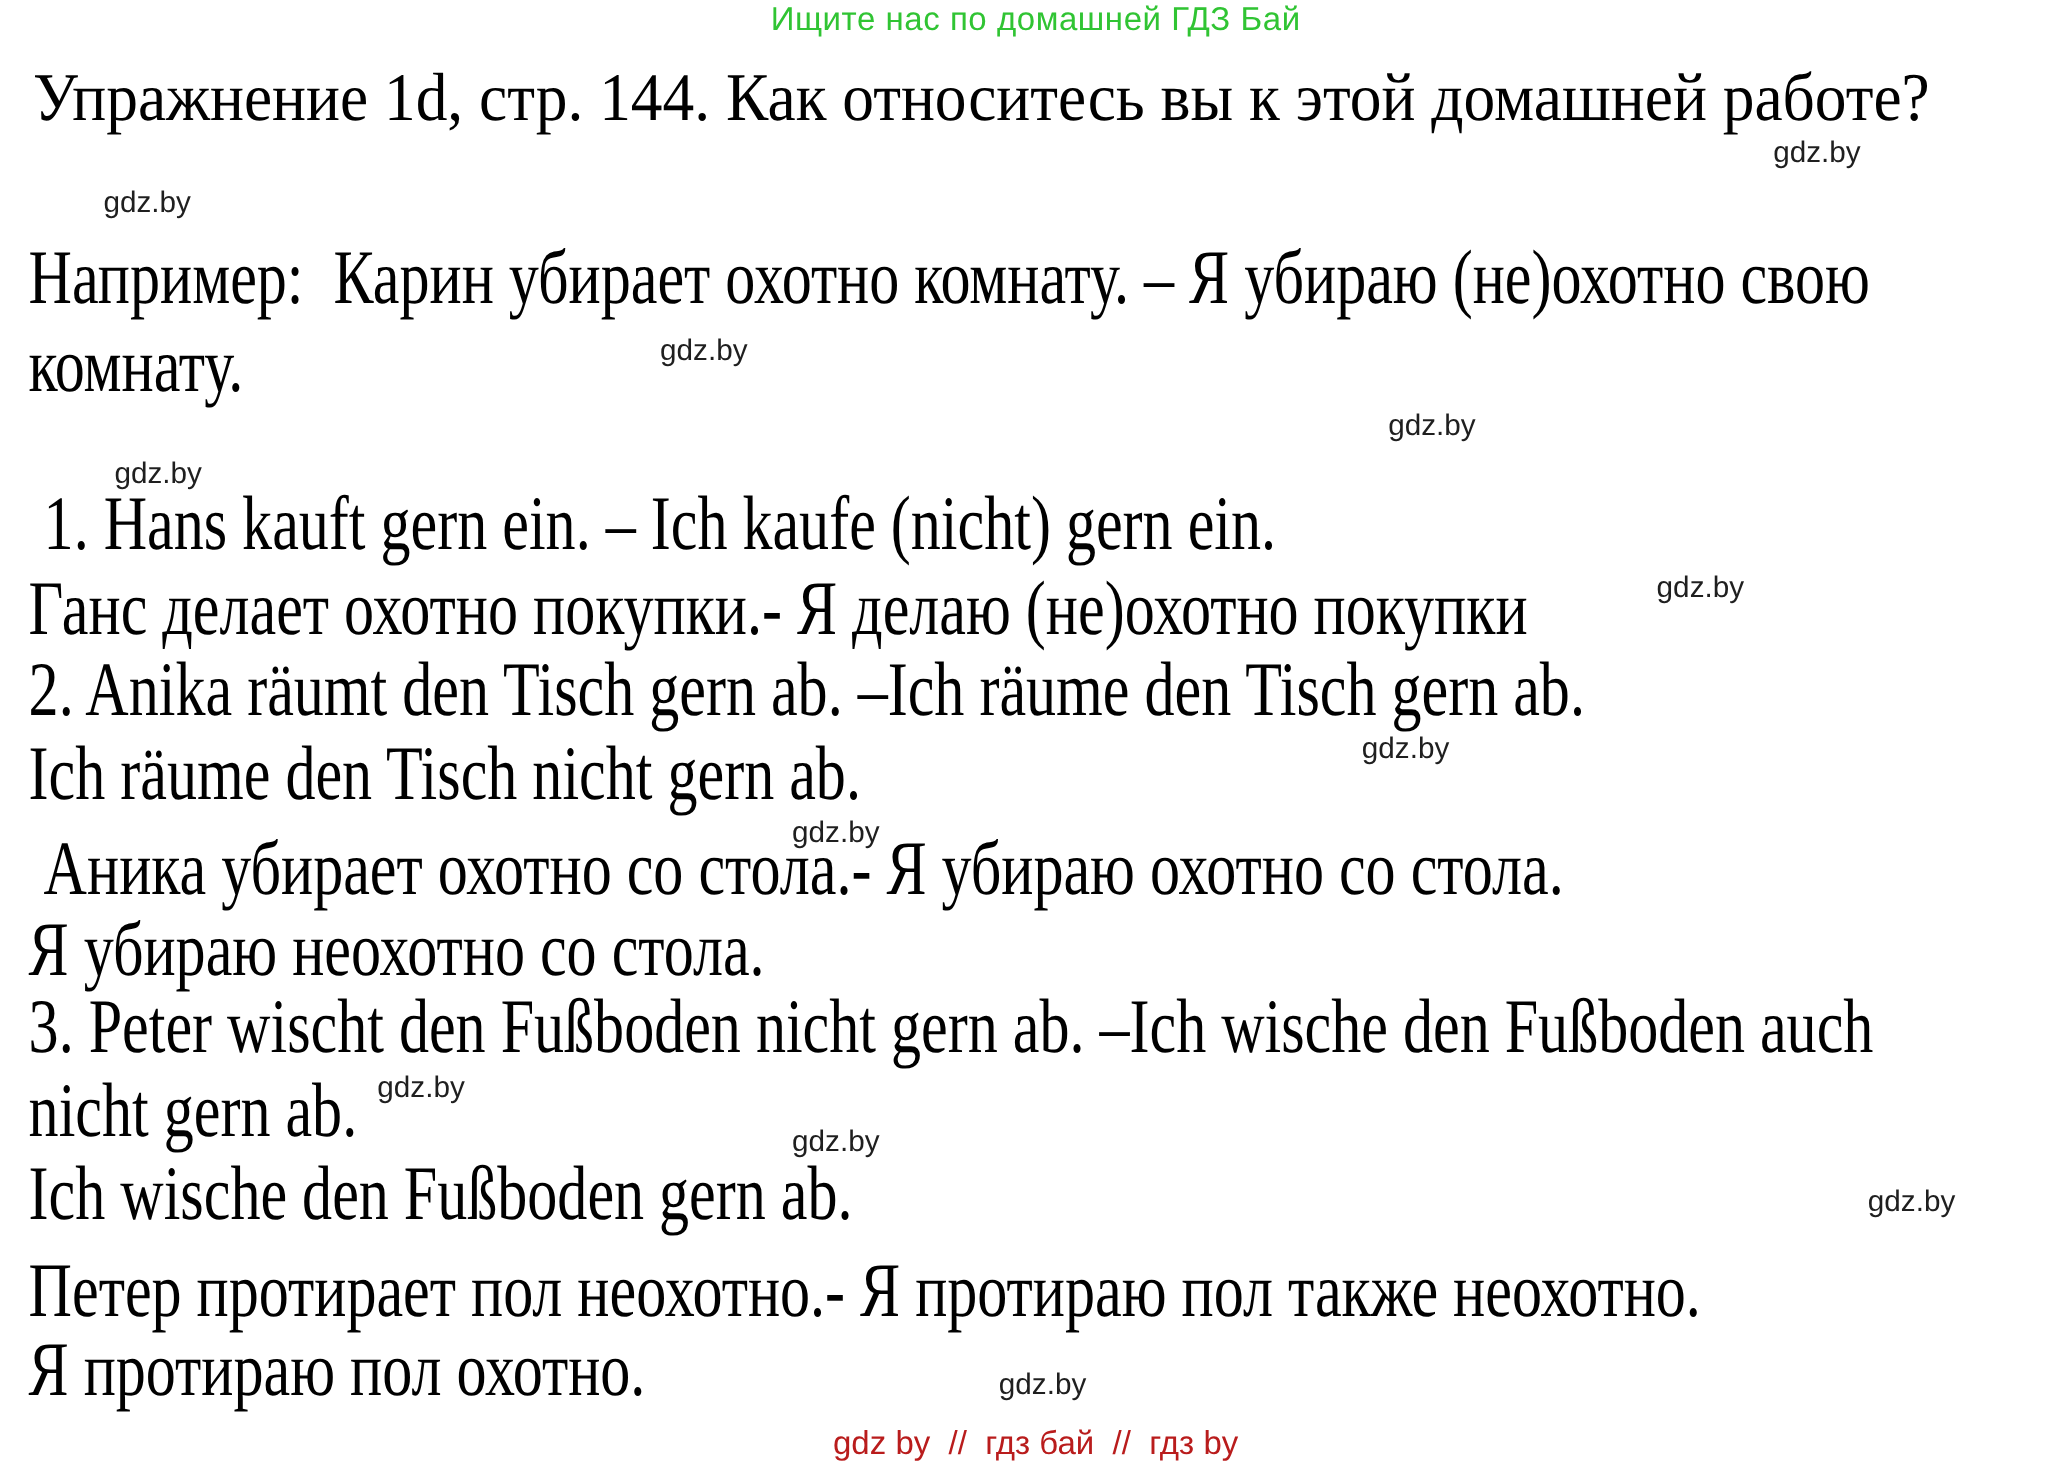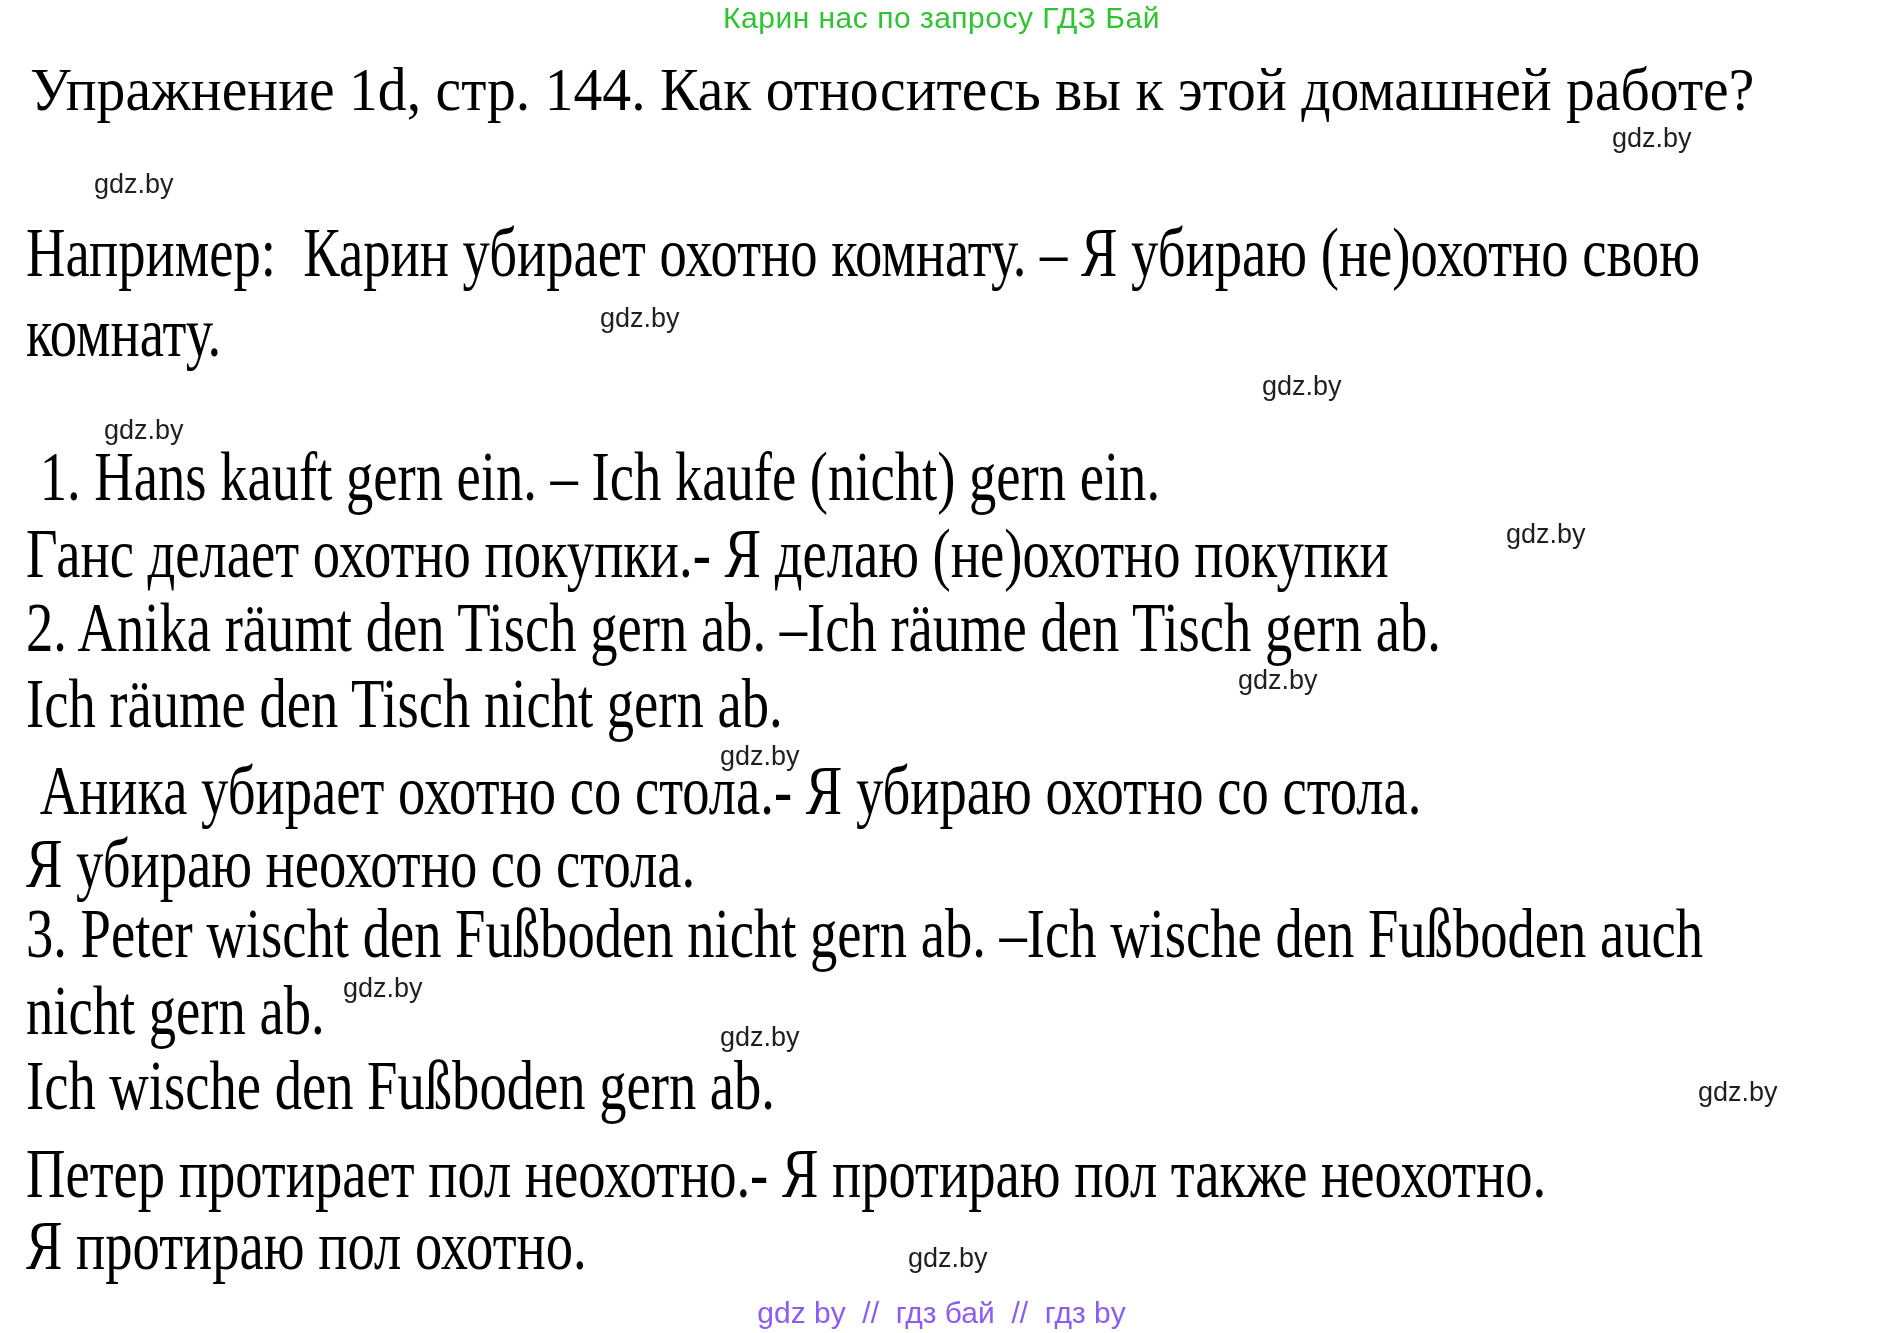--- a/index.html
+++ b/index.html
@@ -62,7 +62,7 @@
 
 <div class="page">
 
-  <div class="banner" style="color:#30c433;">Карин нас по запросу ГДЗ Бай</div>
+  <div class="banner" style="color:#30c433;">Ищите нас по домашней ГДЗ Бай</div>
 
   <div class="title">Упражнение 1d, стр. 144. Как относитесь вы к этой домашней работе?</div>
 

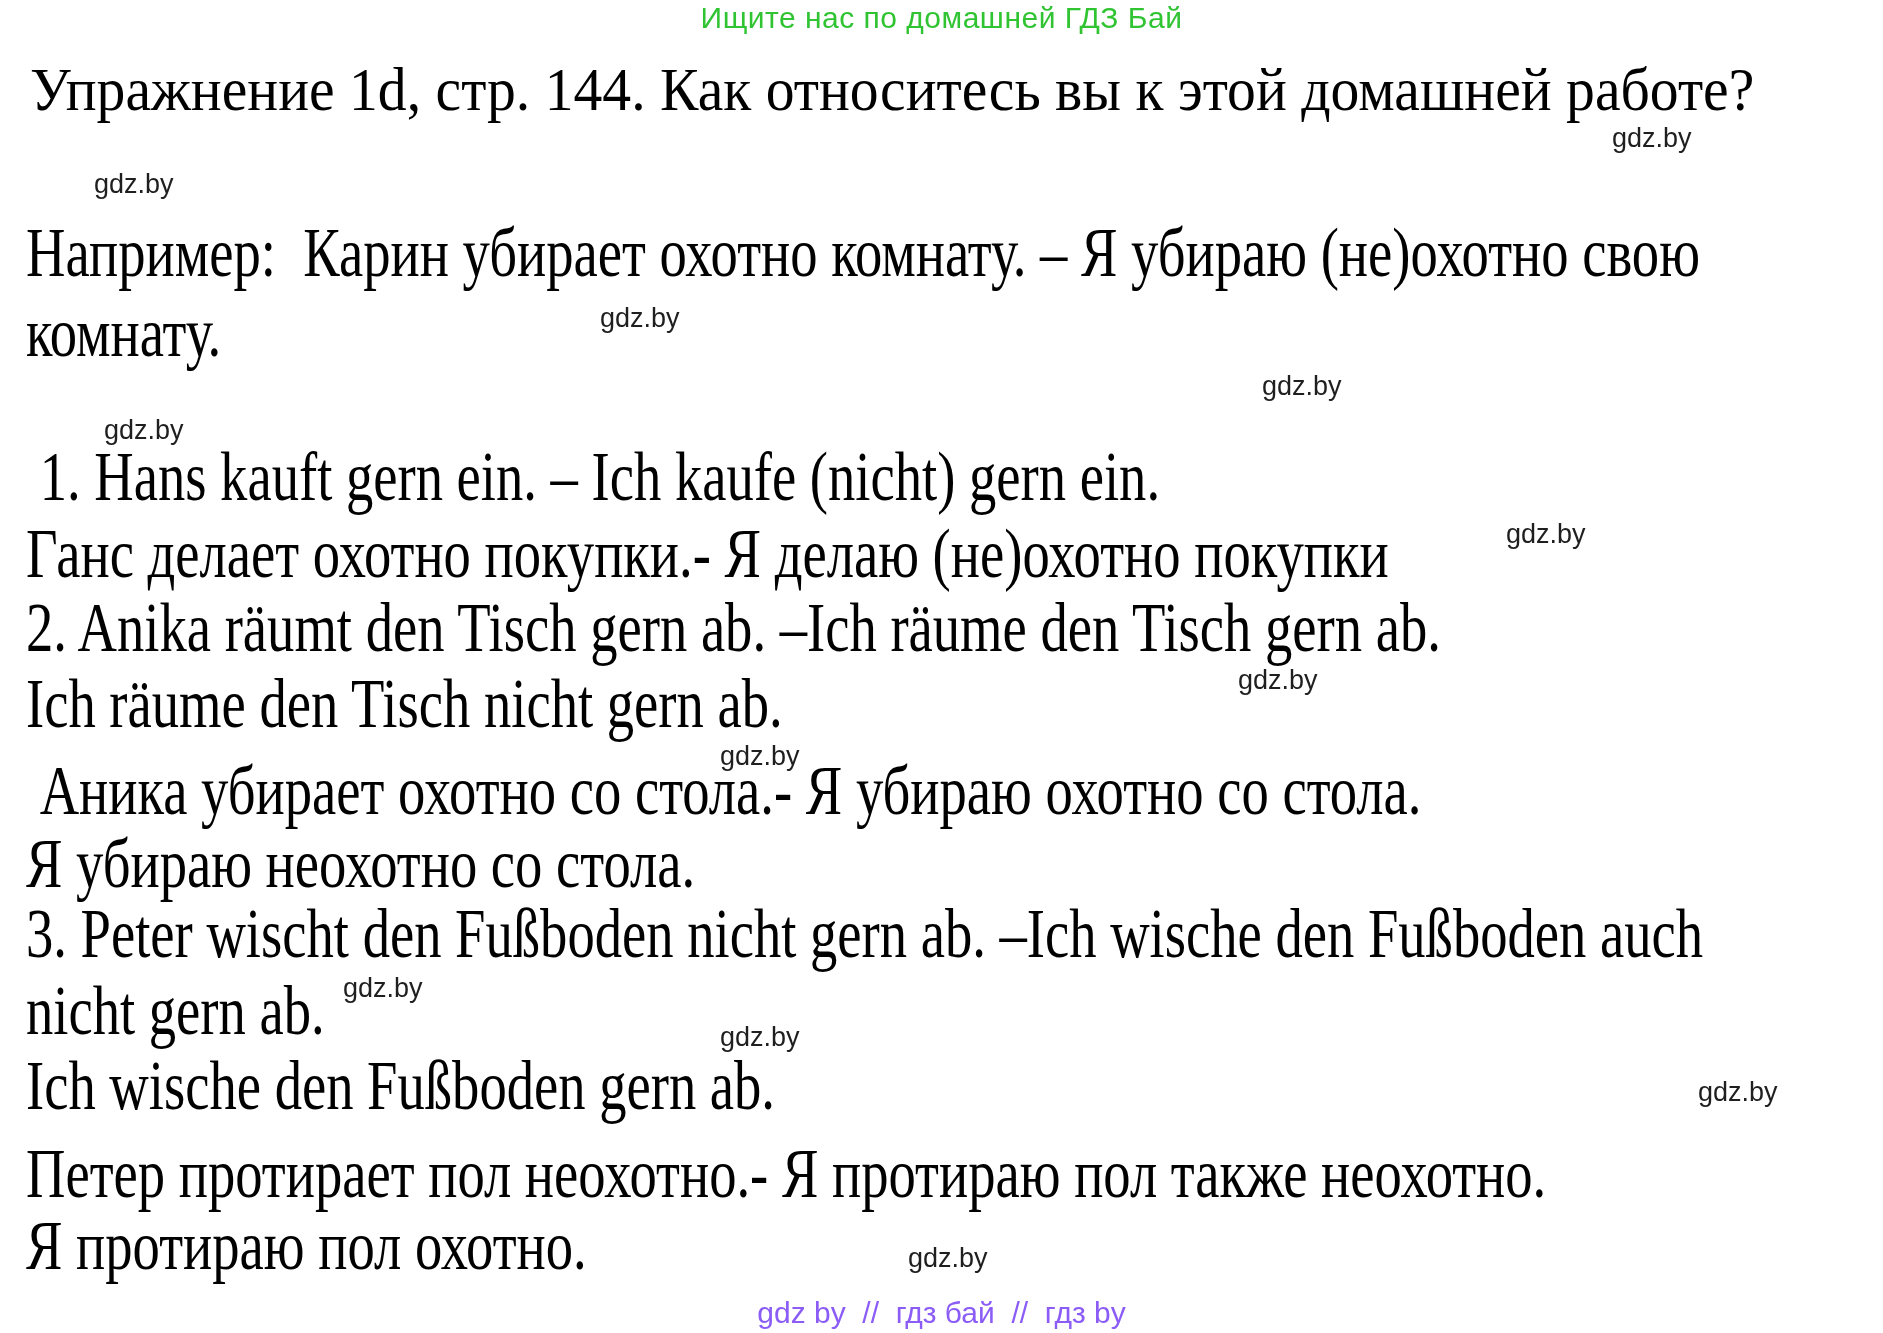--- a/index.html
+++ b/index.html
@@ -93,7 +93,7 @@
   <span class="wm" style="left:1698px; top:1076px;">gdz.by</span>
   <span class="wm" style="left:908px;  top:1242px;">gdz.by</span>
 
-  <div class="footer" style="color:#8b5cf6;text-align:center;">gdz by  //  гдз бай  //  гдз by</div>
+  <div class="footer" style="color:#b91c1c;text-align:center;">gdz by  //  гдз бай  //  гдз by</div>
 
 </div>
 

